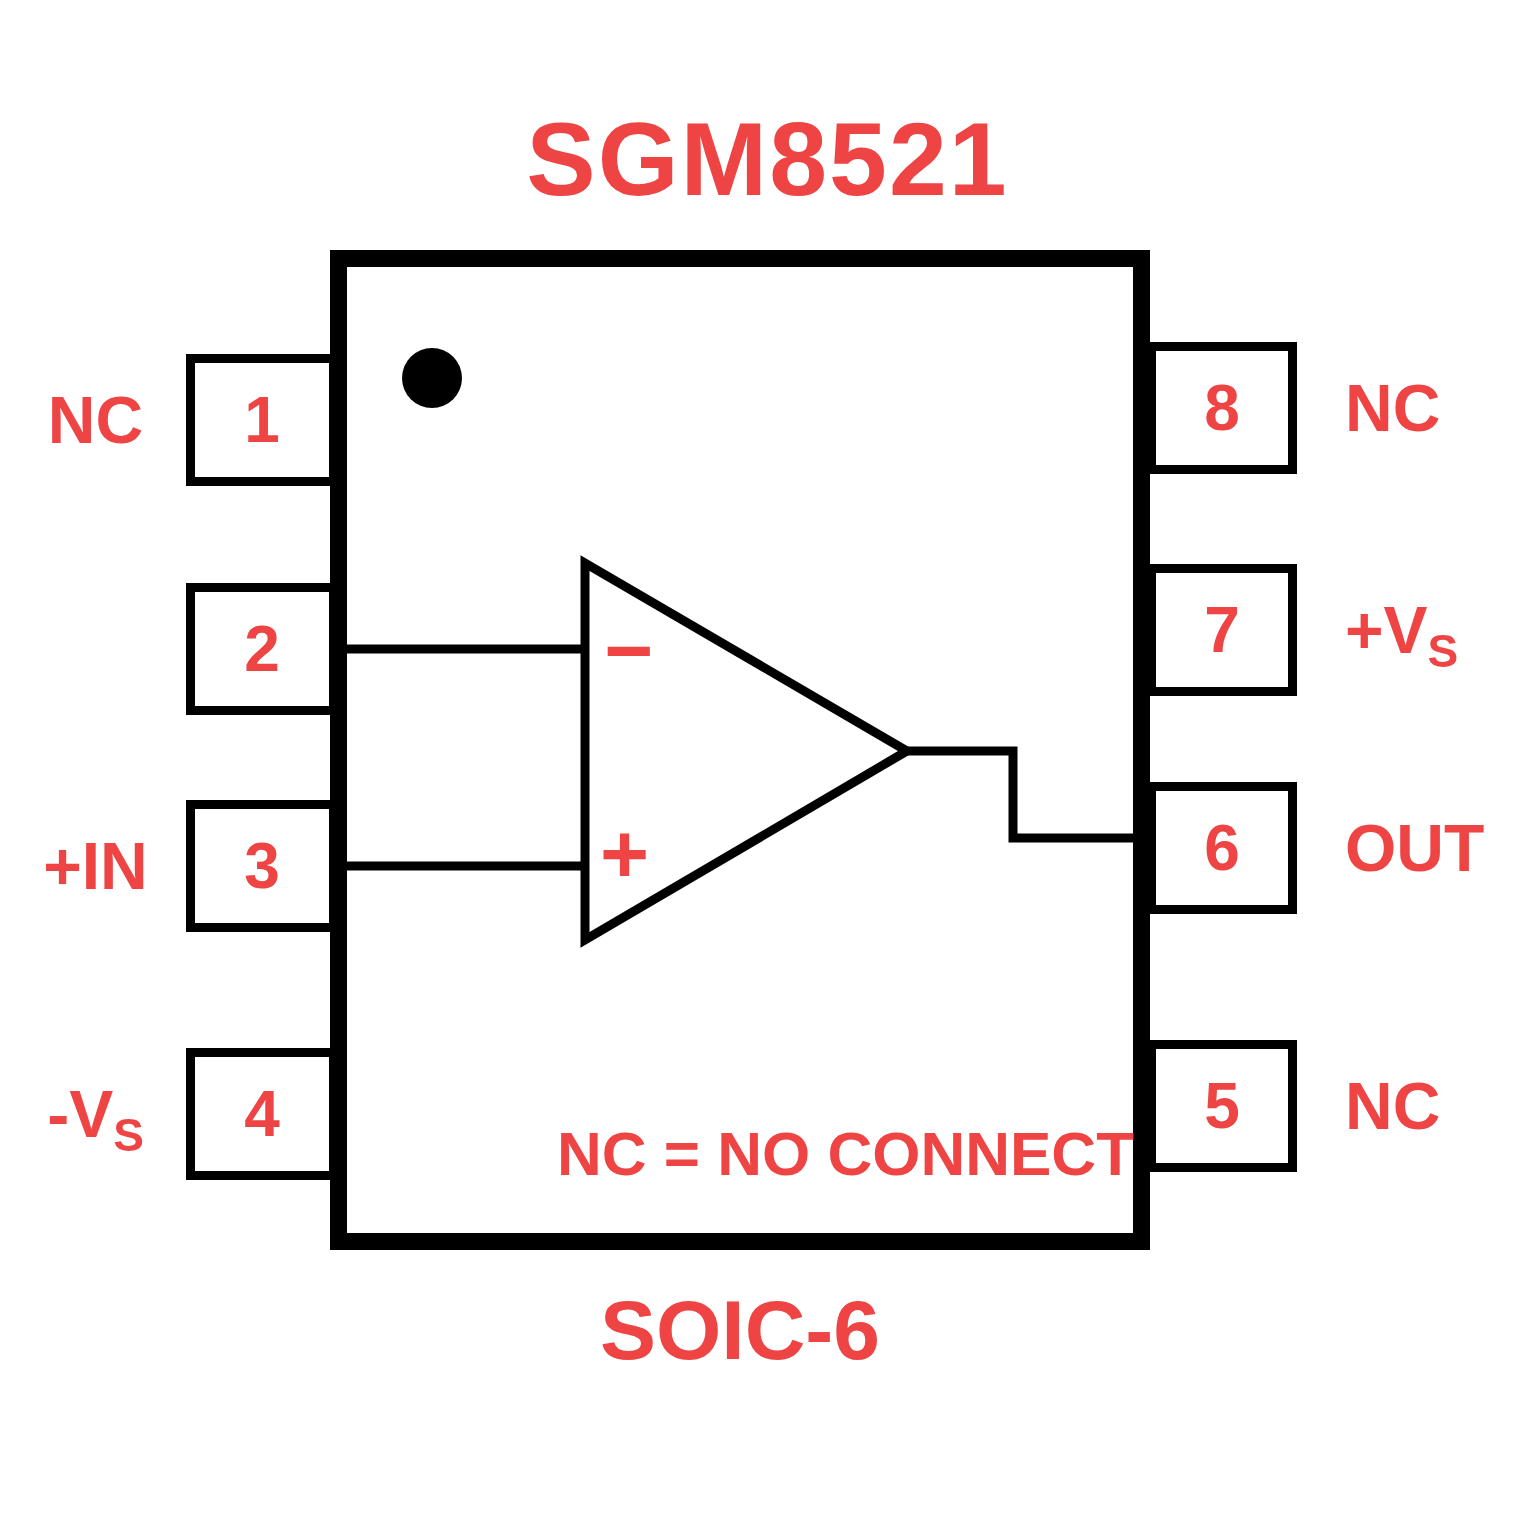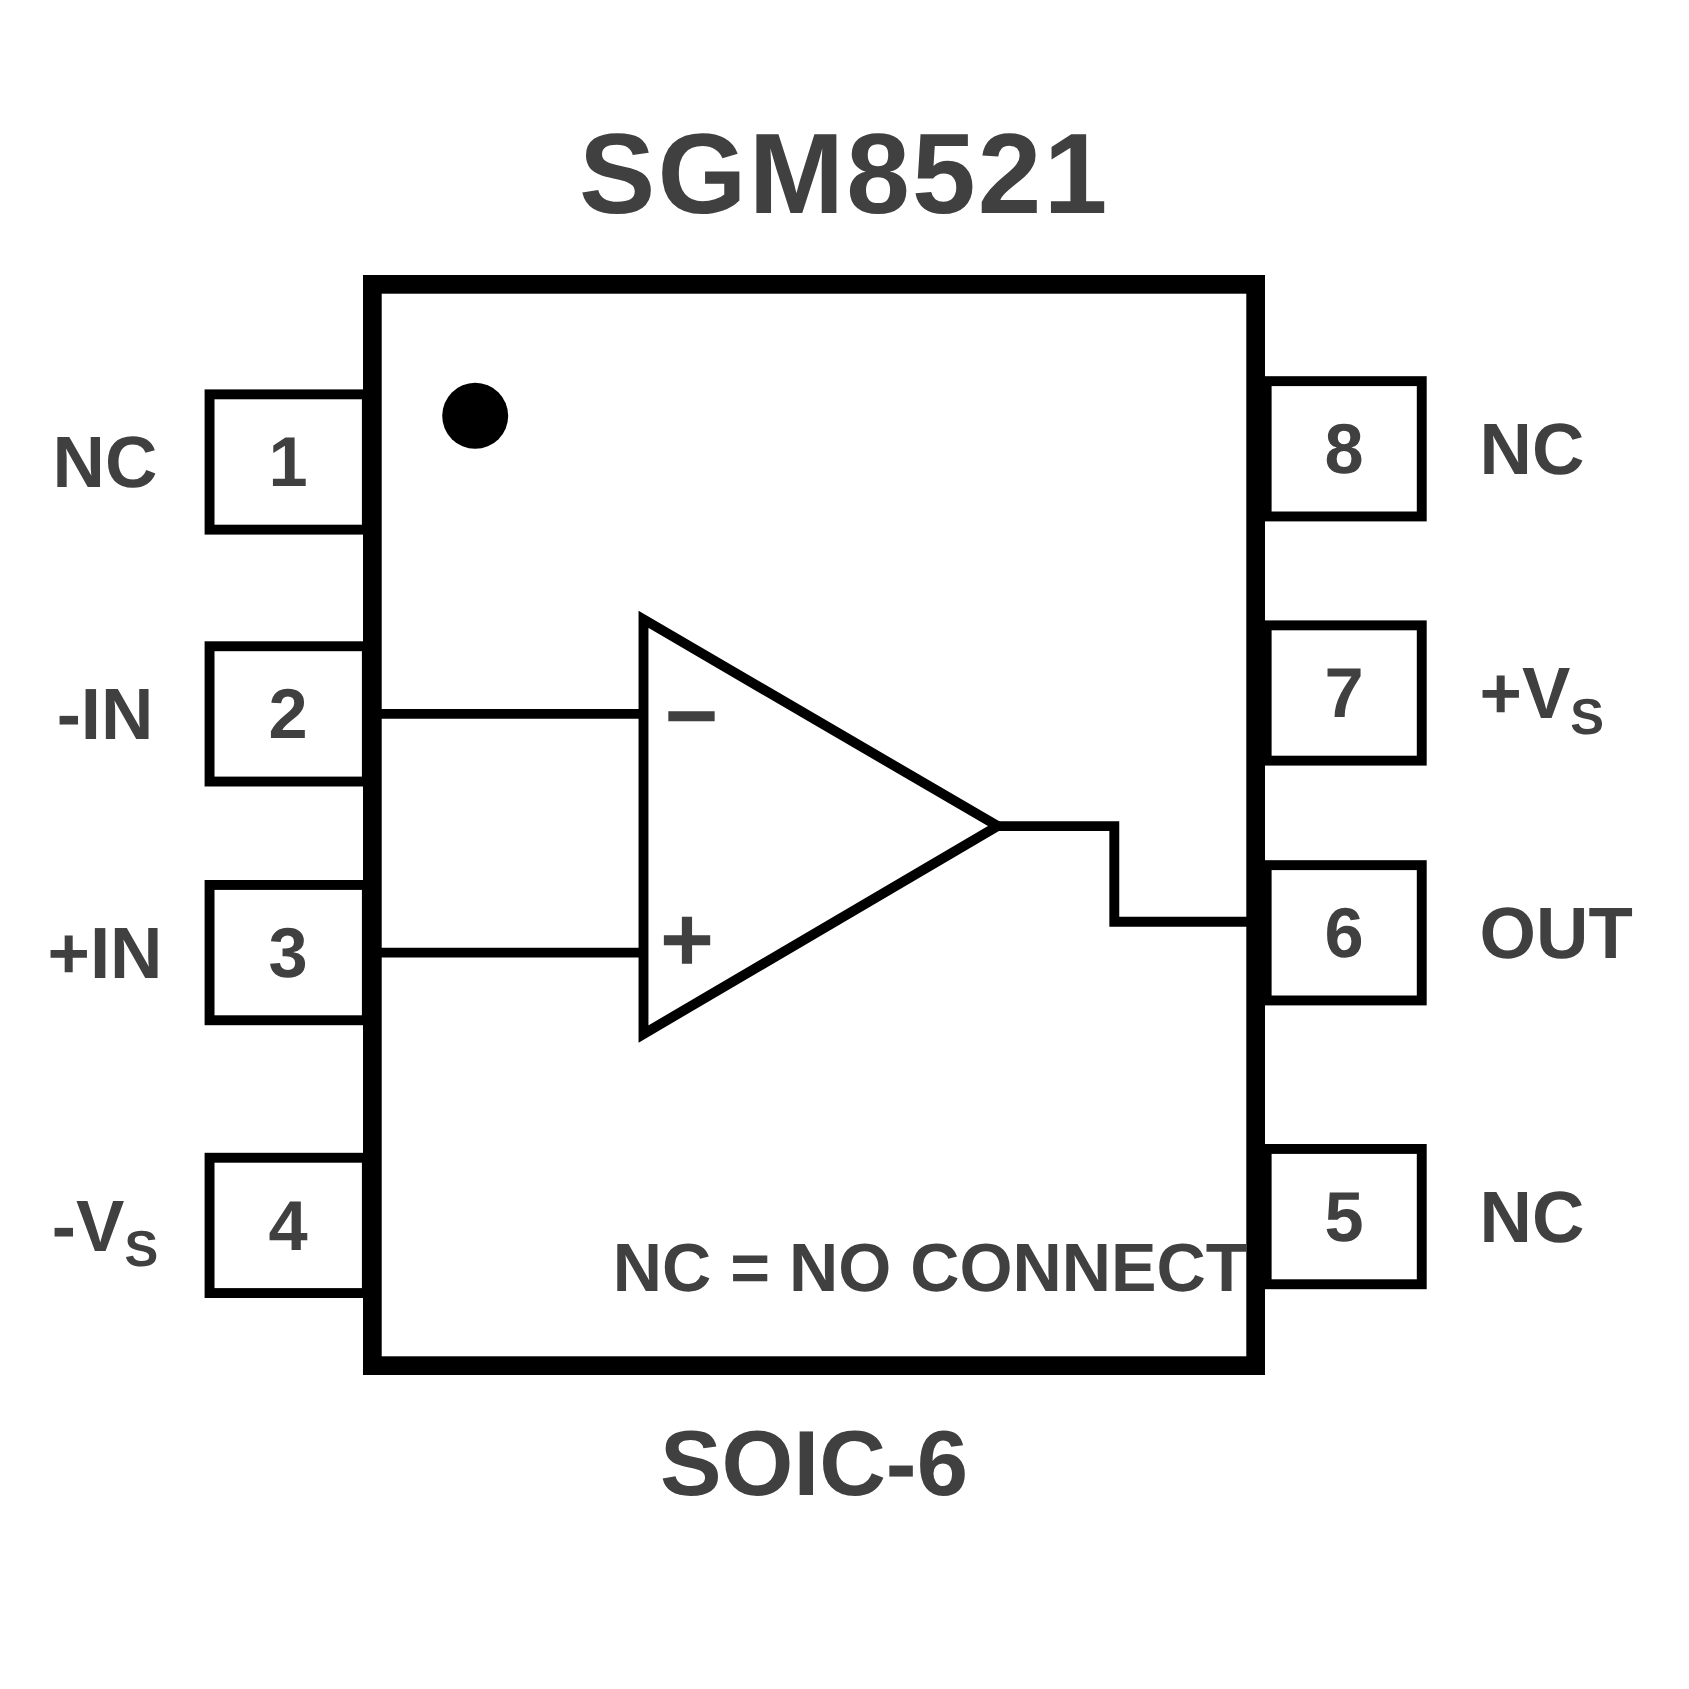--- a/index.html
+++ b/index.html
@@ -5,7 +5,7 @@
   html, body { margin:0; padding:0; background:#ffffff; }
   .canvas {
     position:relative; width:1535px; height:1535px; background:#ffffff;
-    font-family:"Liberation Sans", sans-serif; font-weight:bold; color:#404040;
+    font-family:"Liberation Sans", sans-serif; font-weight:bold; color:#ef4444;
     overflow:hidden;
   }
   .chip-title {

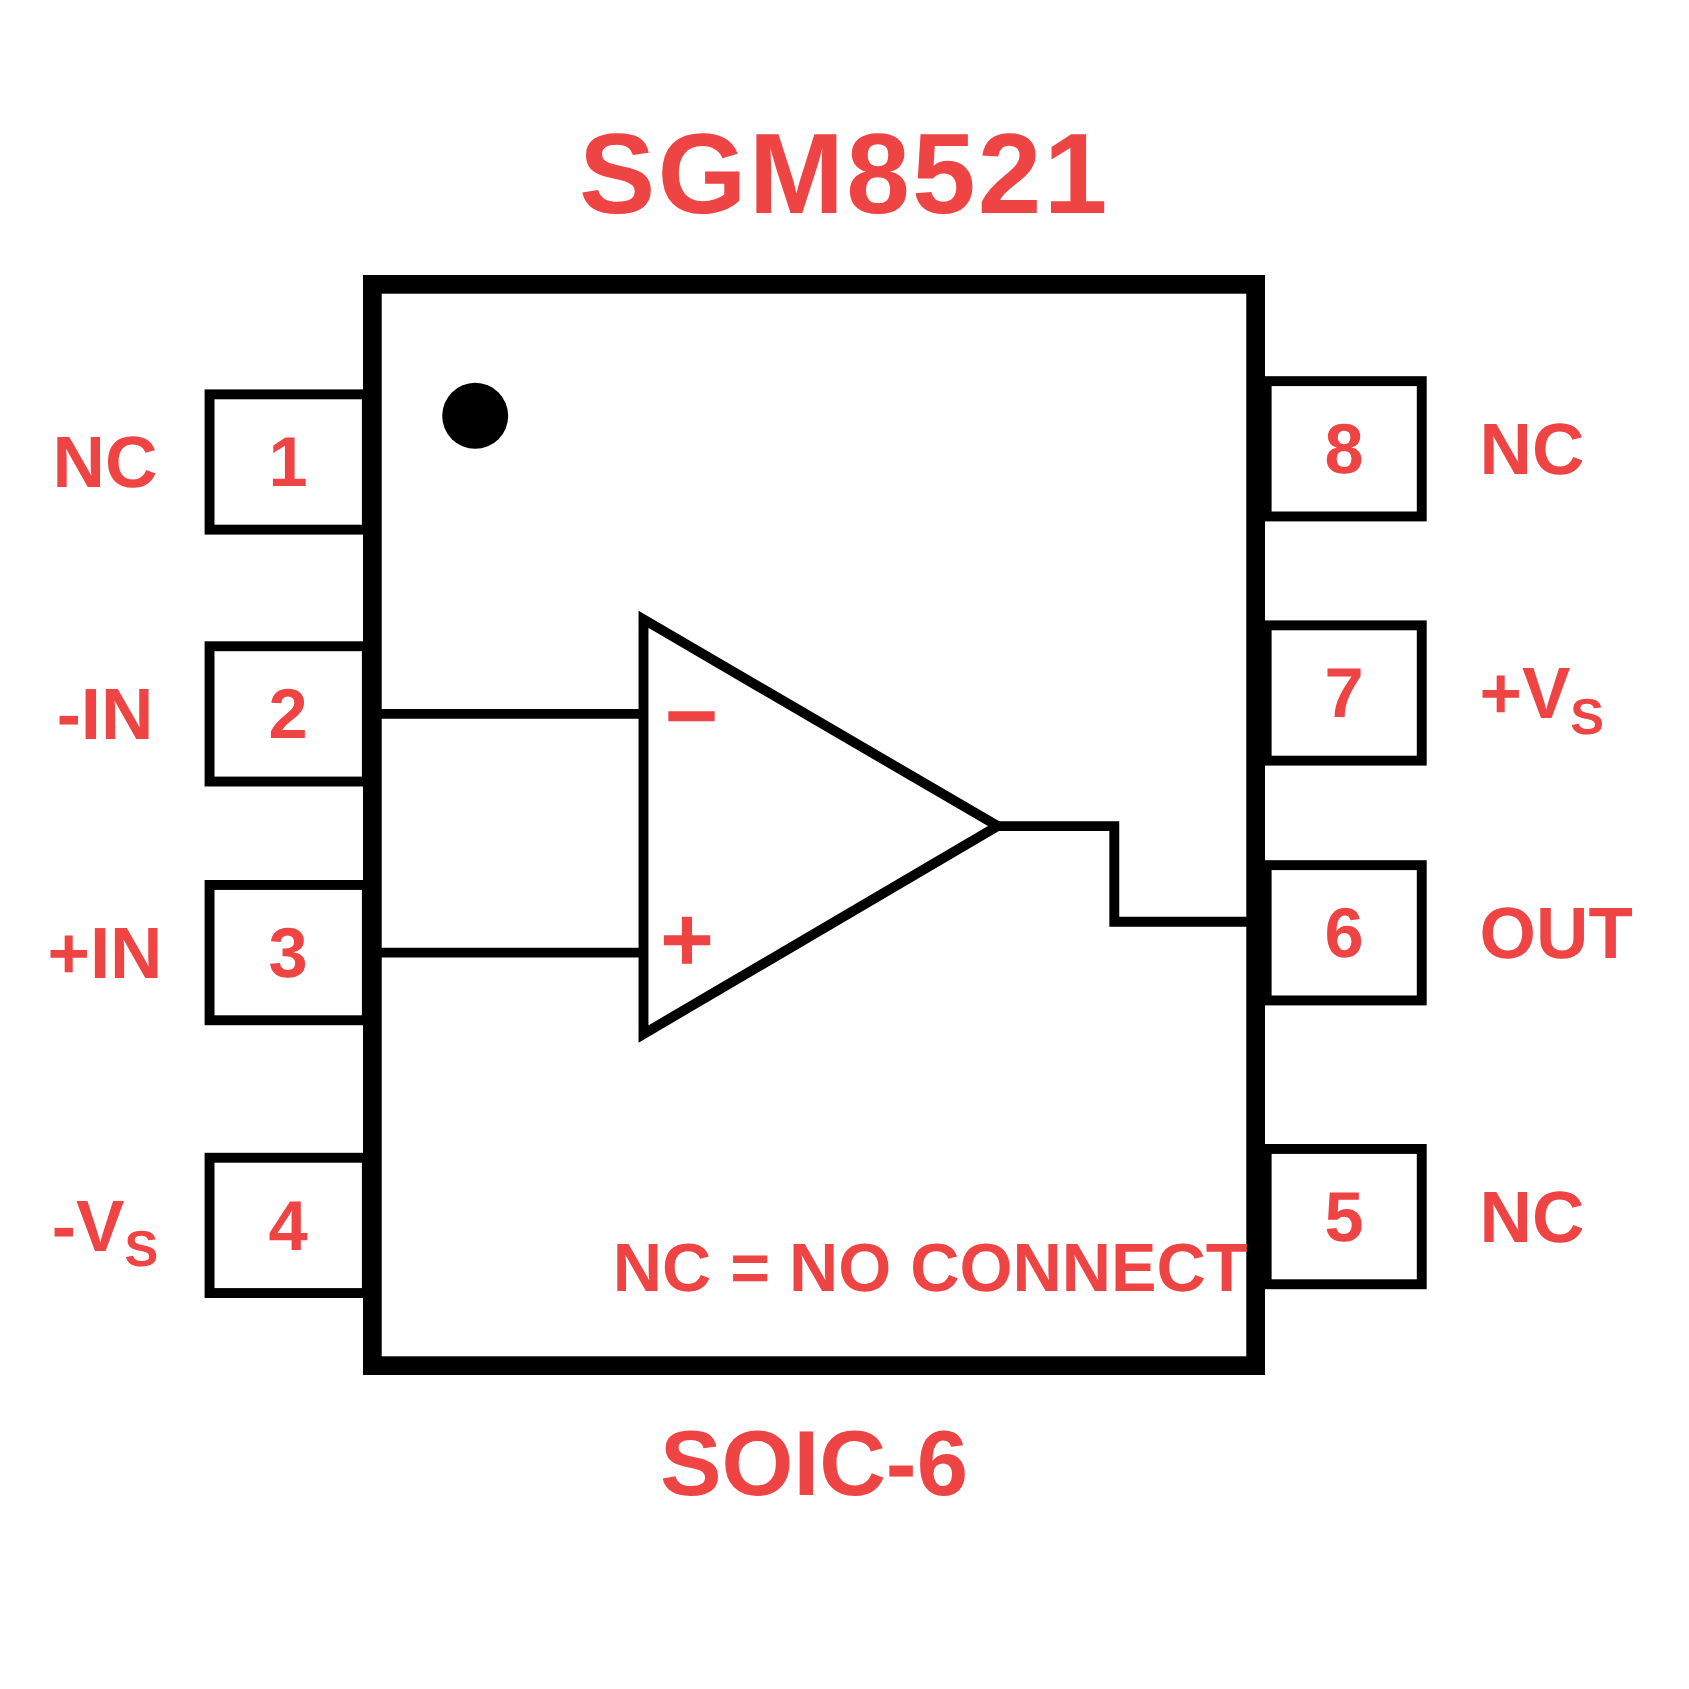--- a/index.html
+++ b/index.html
@@ -81,9 +81,6 @@
   <div class="pin-label lab-left ll1">
     <span>NC</span><span class="sub"></span>
   </div>
-  <div class="pin-label lab-left ll2">
-    <span>-IN</span><span class="sub"></span>
-  </div>
   <div class="pin-label lab-left ll4">
     <span>-V</span><span class="sub">S</span>
   </div>

